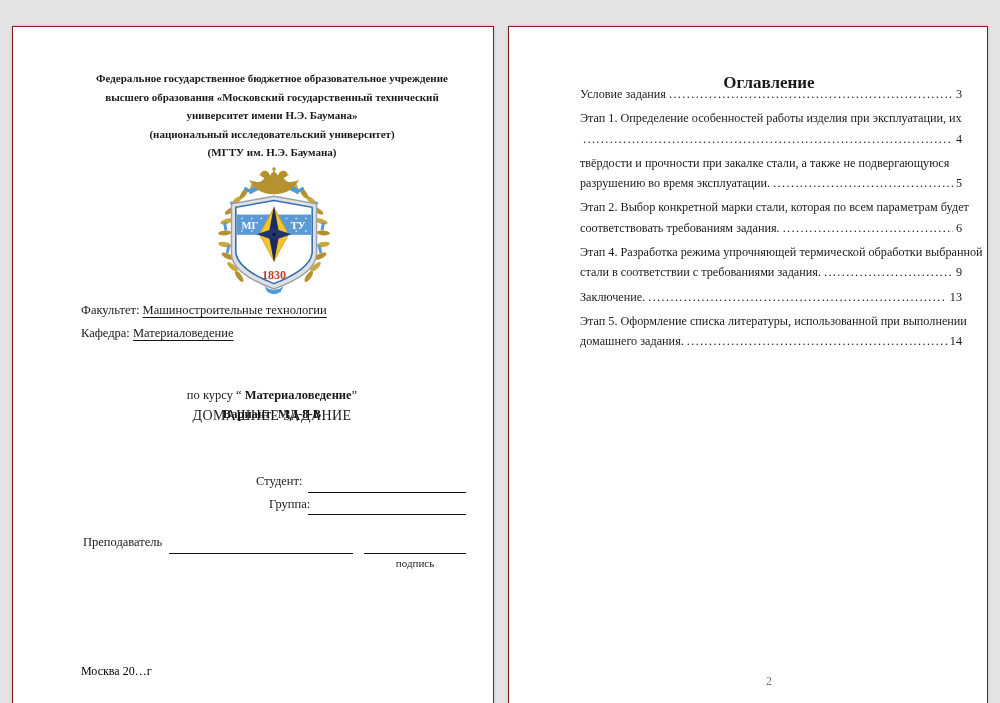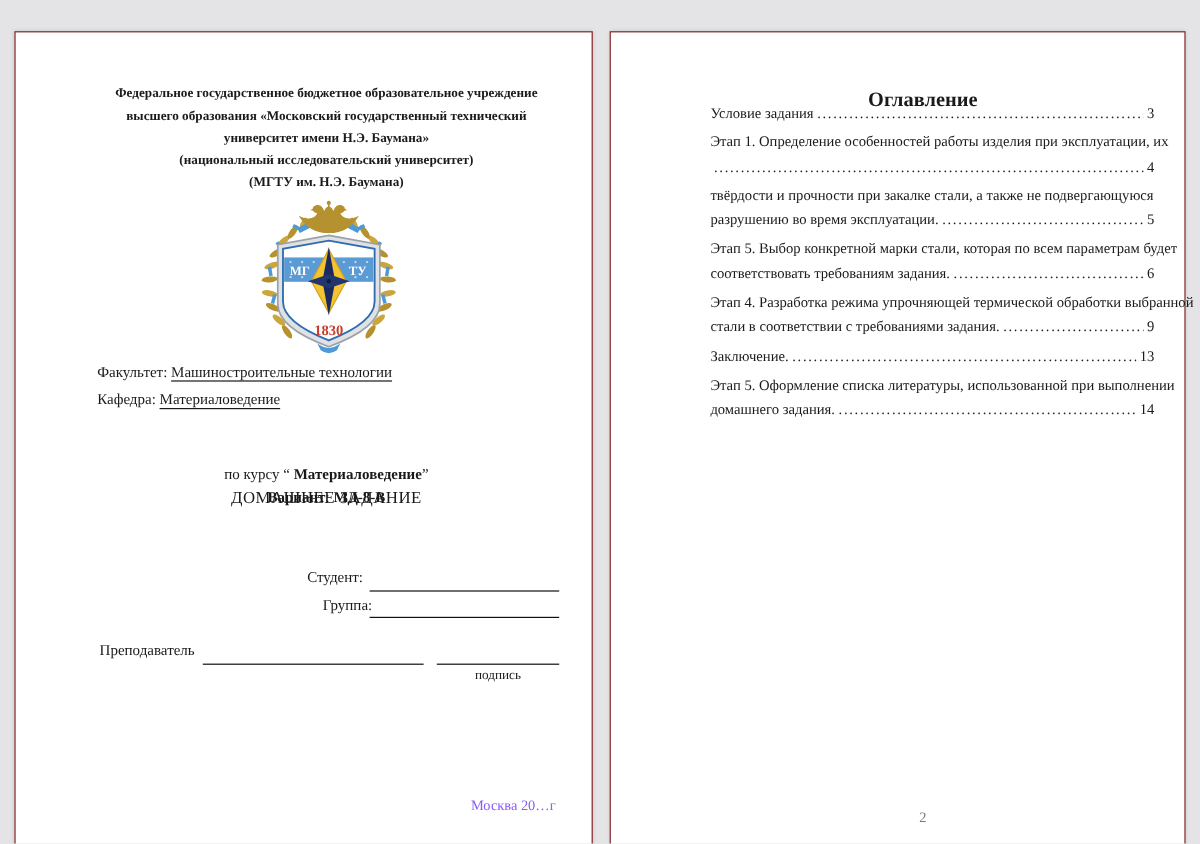--- a/index.html
+++ b/index.html
@@ -63,7 +63,7 @@
                text-align:center; font-weight:bold; font-size:17px; }
   .toc-list { position:absolute; top:57px; left:67px; width:386px;
               font-size:12.2px; }
-  .toc-entry { margin:0 0 4px 16px; line-height:20.3px; }
+  .toc-entry { margin:0 0 4px 4px; line-height:20.3px; }
   .toc-line { white-space:nowrap; }
   .toc-lastline { display:flex; align-items:baseline; }
   .toc-lastline .t { white-space:nowrap; flex:0 0 auto; }

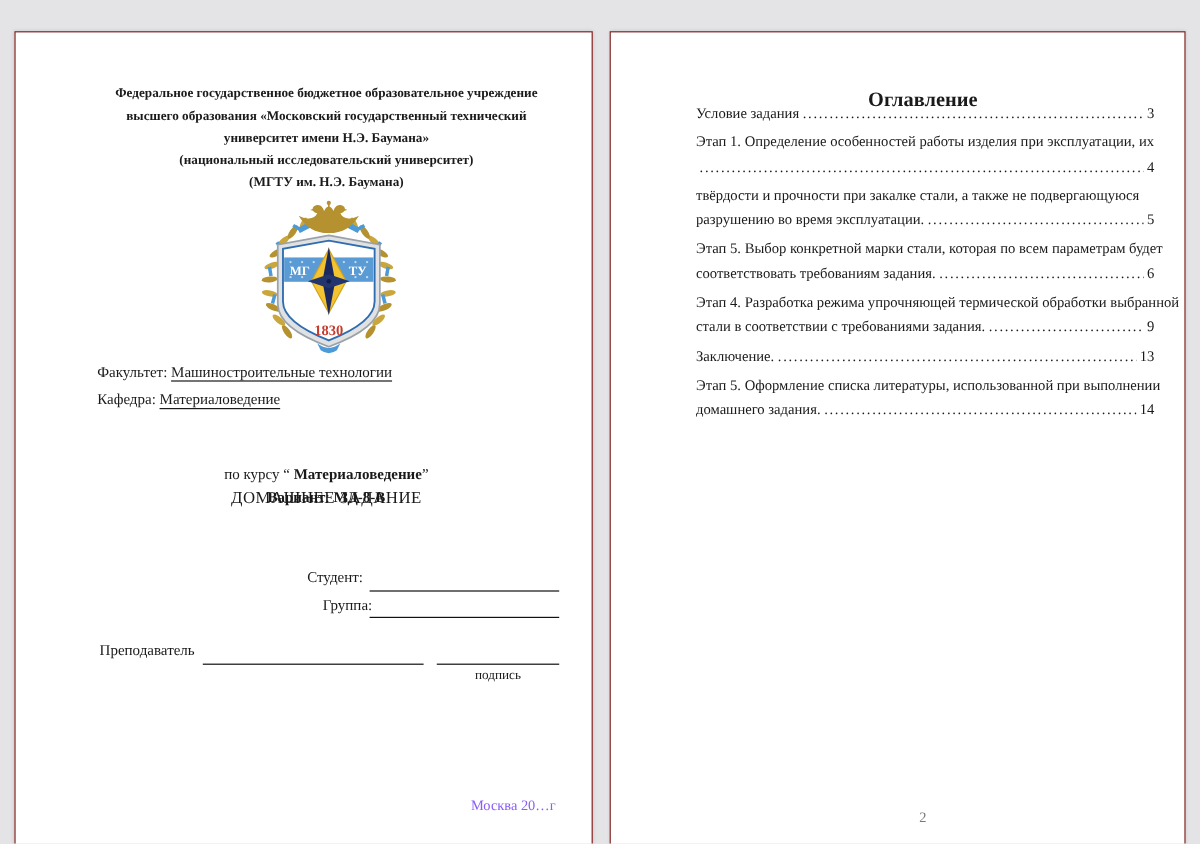--- a/index.html
+++ b/index.html
@@ -221,7 +221,7 @@
         </div>
       </div>
       <div class="toc-entry">
-        <div class="toc-line">Этап 5. Выбор конкретной марки стали, которая по всем параметрам будет</div>
+        <div class="toc-line">Этап 2. Выбор конкретной марки стали, которая по всем параметрам будет</div>
         <div class="toc-lastline">
           <span class="t">соответствовать требованиям задания. </span>
           <span class="leader"></span>

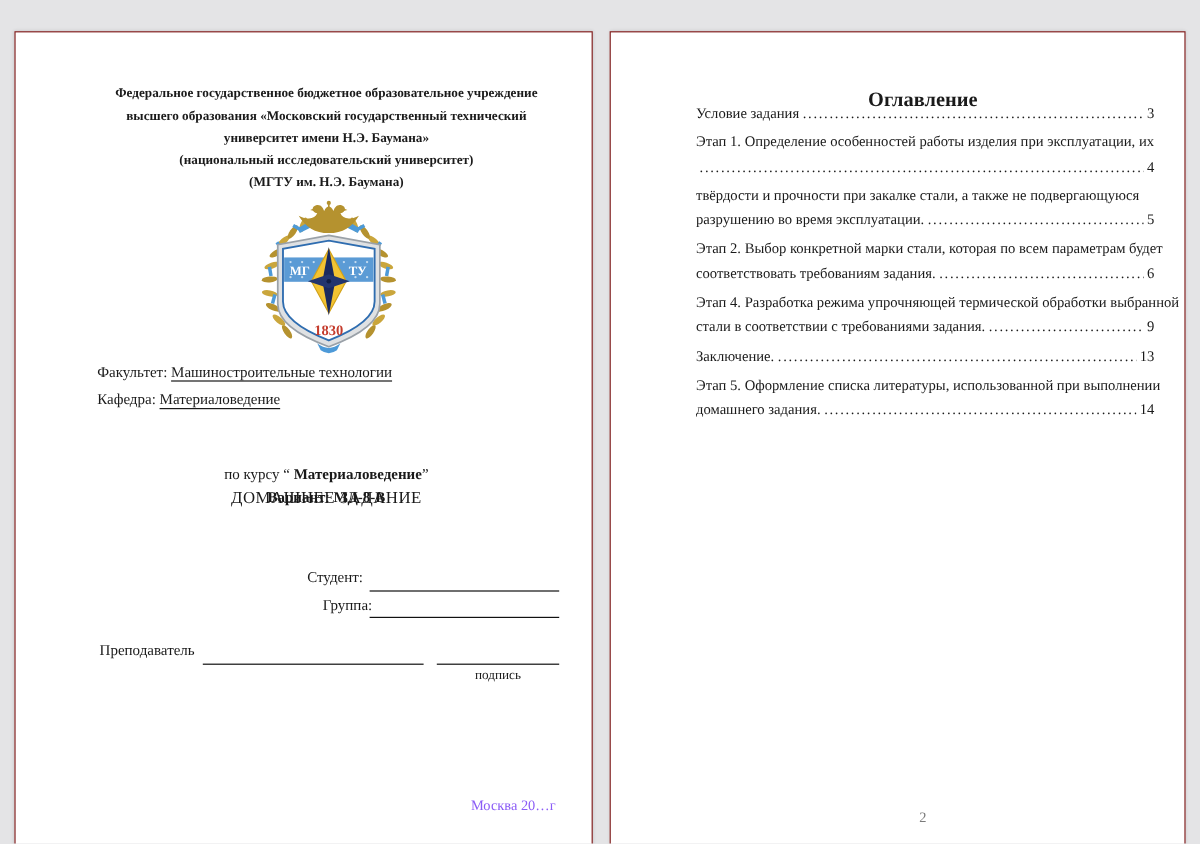--- a/index.html
+++ b/index.html
@@ -56,7 +56,7 @@
                  text-align:center; font-size:11px; }
 
   .title-footer { position:absolute; left:68px; top:637px; width:382px;
-                  text-align:right; font-size:12px; color:#8b5cf6; }
+                  text-align:left; font-size:12px; color:#000000; }
 
   
   .toc-title { position:absolute; top:46px; left:67px; width:386px;

